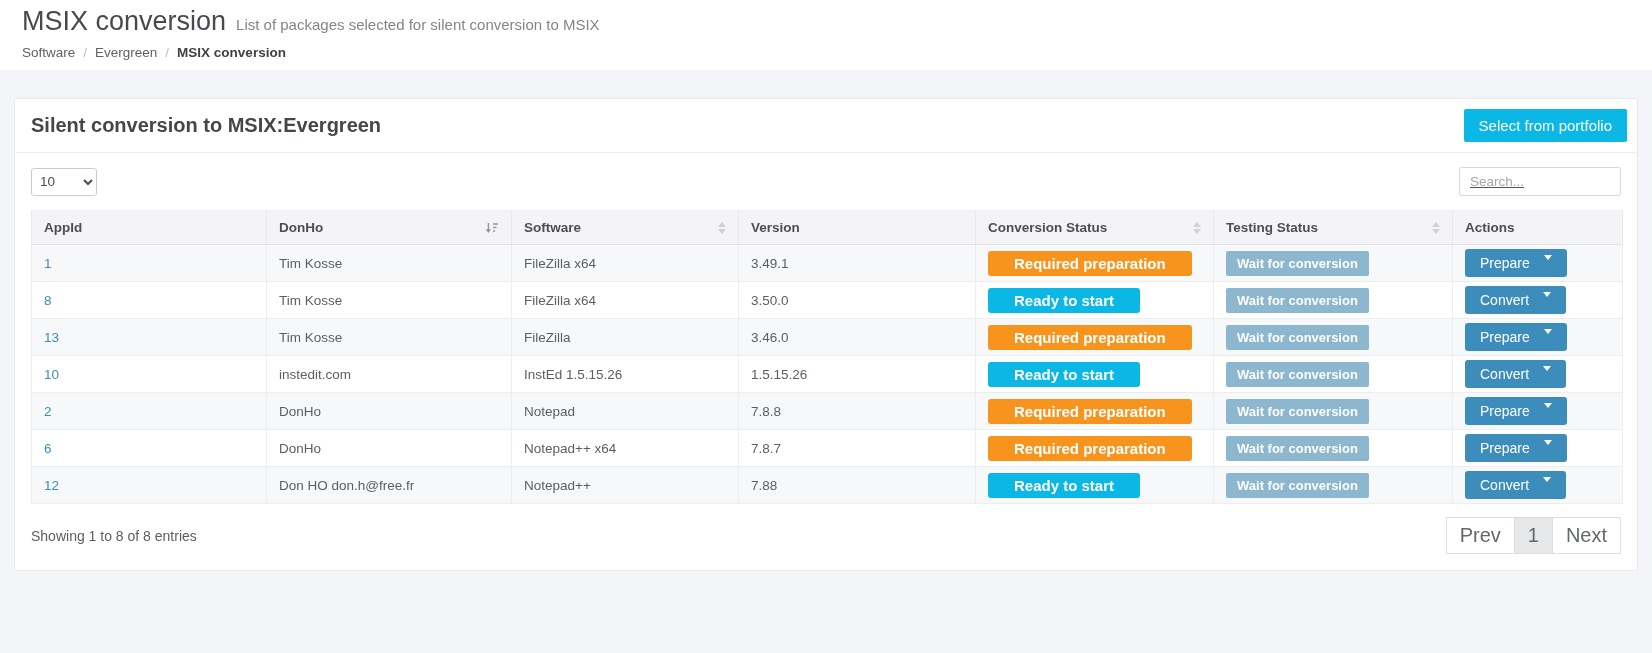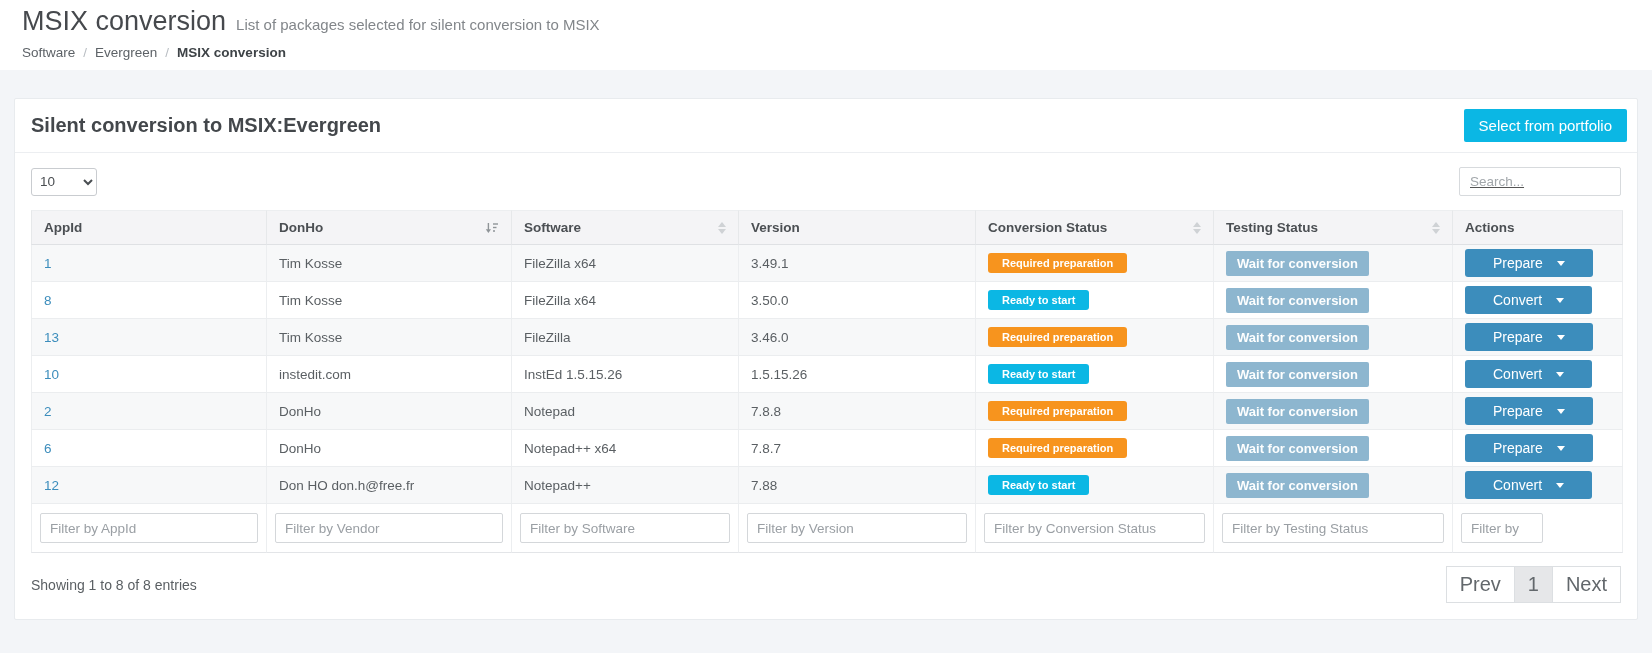--- a/index.html
+++ b/index.html
@@ -55,7 +55,7 @@
   .data-table tbody tr:nth-child(even) td { background:#fff; }
   .appid-link { color:#3c8dbc; text-decoration:none; cursor:pointer; }
 
-  .badge { color:#fff; font-weight:bold; font-size:11px; padding:4px 14px; border-radius:3px; display:inline-block; }
+  .badge { color:#fff; font-weight:bold; font-size:15px; padding:4px 26px; border-radius:3px; display:inline-block; }
   .badge-warning { background:#f7941e; }
   .badge-info { background:#0bb7e4; }
   .badge-testing { background:#8db6cf; color:#fdfefe; font-weight:bold; font-size:13px;

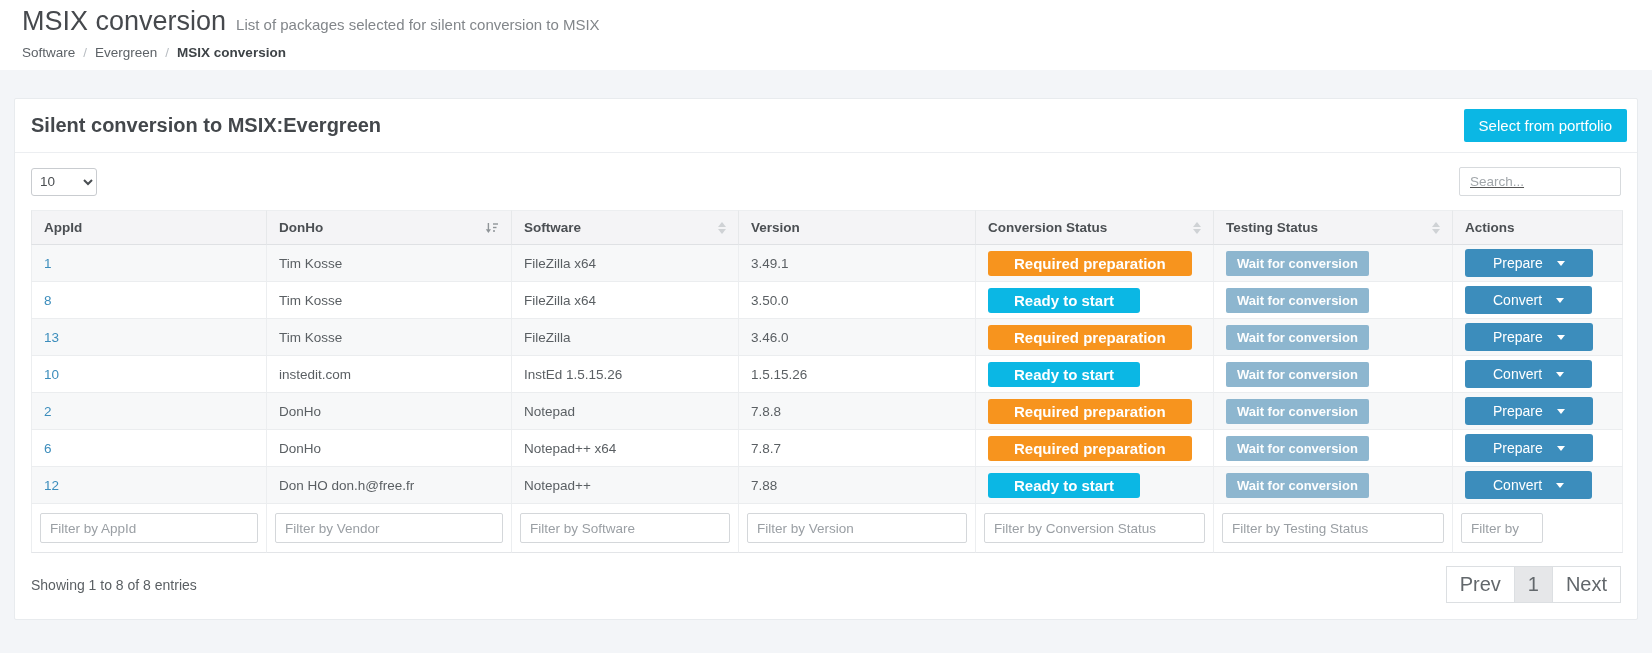--- a/index.html
+++ b/index.html
@@ -62,7 +62,7 @@
                    padding:5px 11px; border-radius:2px; display:inline-block; }
 
   .btn-action { background:#3c8dbc; color:#fff; border:none; border-radius:3px; cursor:pointer;
-                display:inline-flex; align-items:center; padding:6px 28px; font-size:14px;
+                display:inline-flex; padding:6px 15px; font-size:14px;
                 font-family:"Liberation Sans", sans-serif; }
   .btn-action .caret { width:0; height:0; margin-left:14px;
                        border-left:4px solid transparent; border-right:4px solid transparent;

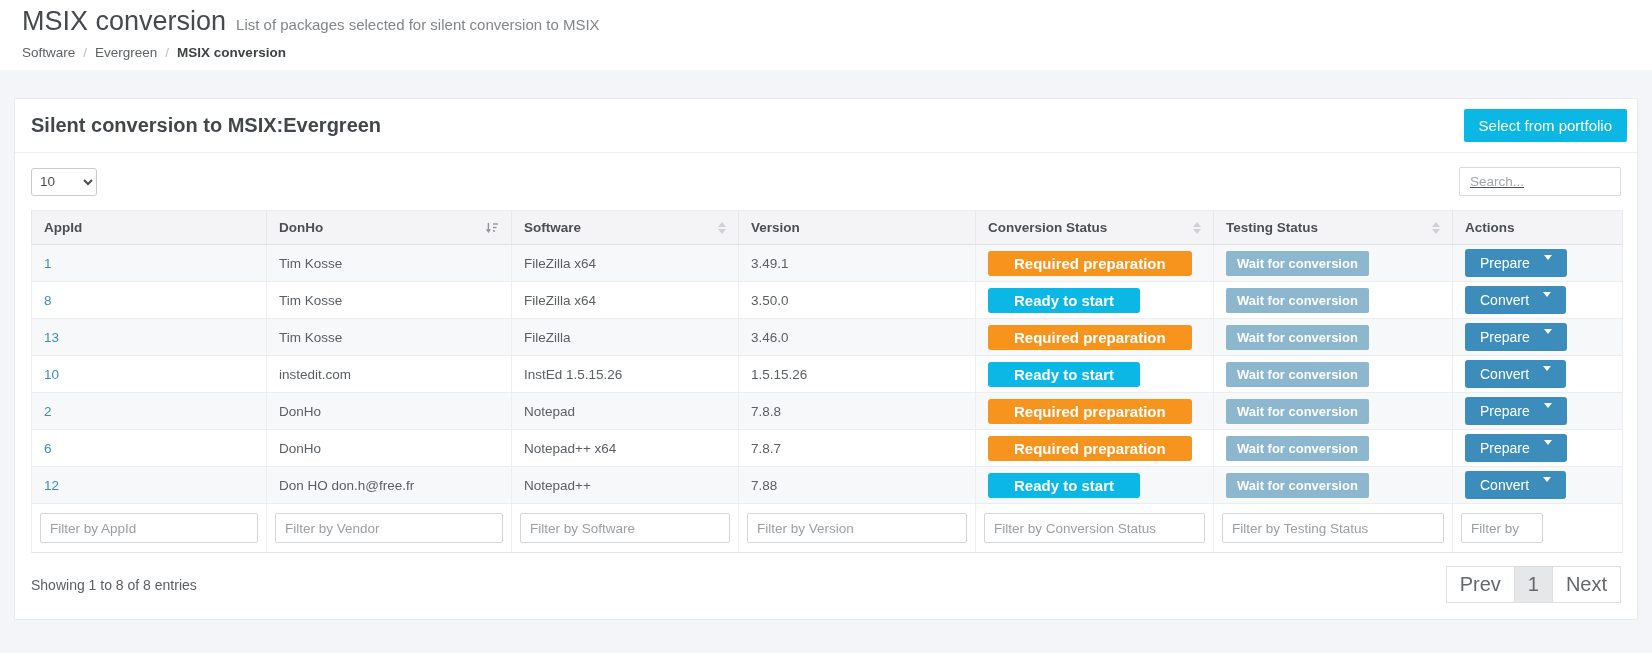--- a/index.html
+++ b/index.html
@@ -270,15 +270,6 @@
                   <i class="caret"></i>
                 </button></td>
           </tr>
-          <tr class="filter-row">
-            <td><input class="filter-input" type="text" placeholder="Filter by AppId" style=""></td>
-            <td><input class="filter-input" type="text" placeholder="Filter by Vendor" style=""></td>
-            <td><input class="filter-input" type="text" placeholder="Filter by Software" style=""></td>
-            <td><input class="filter-input" type="text" placeholder="Filter by Version" style=""></td>
-            <td><input class="filter-input" type="text" placeholder="Filter by Conversion Status" style=""></td>
-            <td><input class="filter-input" type="text" placeholder="Filter by Testing Status" style=""></td>
-            <td><input class="filter-input small" type="text" placeholder="Filter by" style=""></td>
-          </tr>
         </tbody>
       </table>
     </div>

